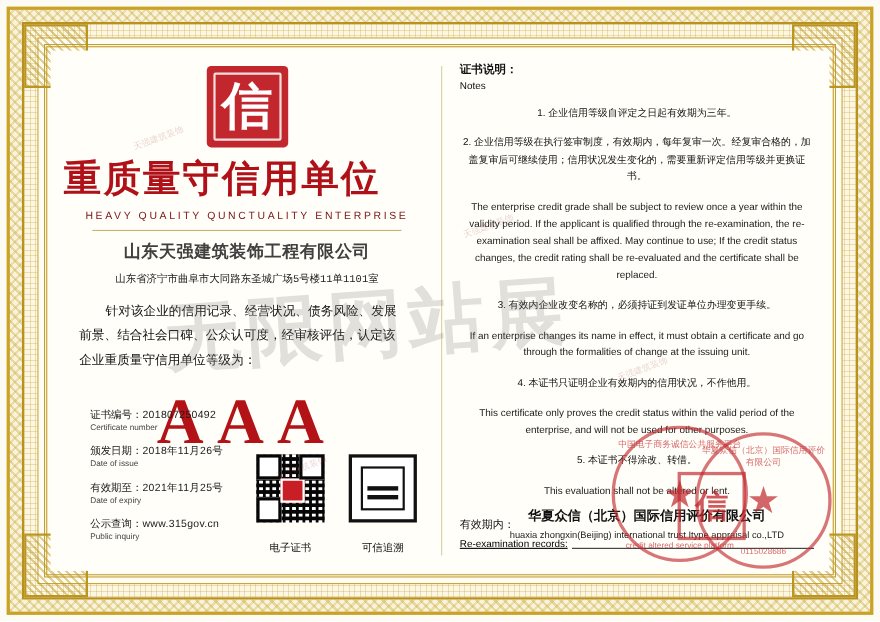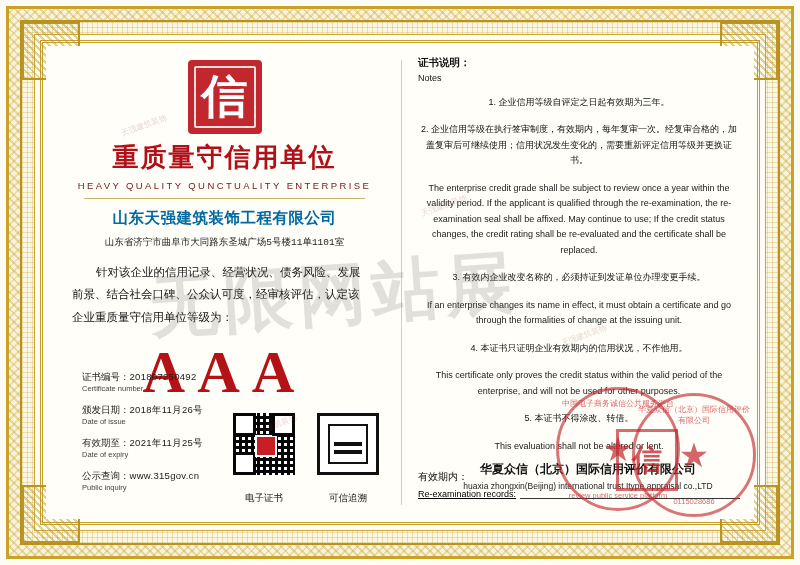--- a/index.html
+++ b/index.html
@@ -82,7 +82,7 @@
   }
 
   .title-cn{
-    text-align:center;color:#b01118;font-size:26px;font-weight:bold;letter-spacing:2px;
+    text-align:left;color:#b01118;font-size:34px;font-weight:bold;letter-spacing:2px;
     font-family:"Liberation Serif", serif;margin-top:2px;
   }
   .title-en{

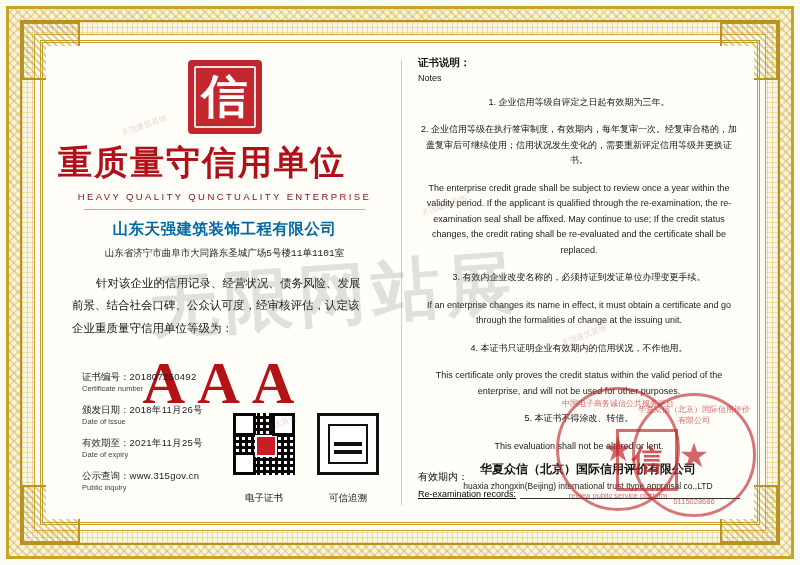--- a/index.html
+++ b/index.html
@@ -92,7 +92,7 @@
     height:1px;background:#c9b46a;margin:7px 26px 9px 26px;
   }
   .company{
-    text-align:center;color:#0369a1;font-size:15.5px;font-weight:bold;letter-spacing:.5px;
+    text-align:center;color:#404040;font-size:15.5px;font-weight:bold;letter-spacing:.5px;
     font-family:"Liberation Serif", serif;
   }
   .address{

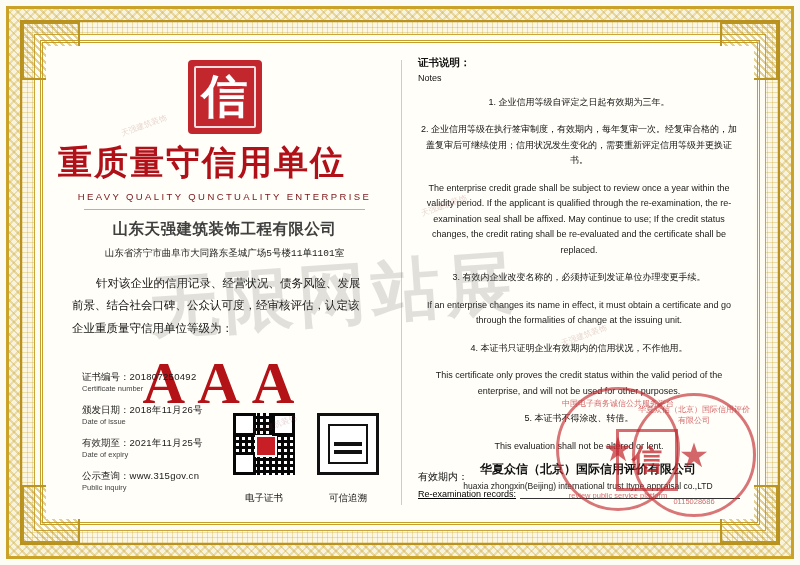--- a/index.html
+++ b/index.html
@@ -316,7 +316,7 @@
   <div class="stamp stamp1">
     <div class="stamp-top">中国电子商务诚信公共服务平台</div>
     <div class="star">★</div>
-    <div class="stamp-bottom">review public service platform</div>
+    <div class="stamp-bottom">credit altered service platform</div>
   </div>
 
   <div class="stamp stamp2">

